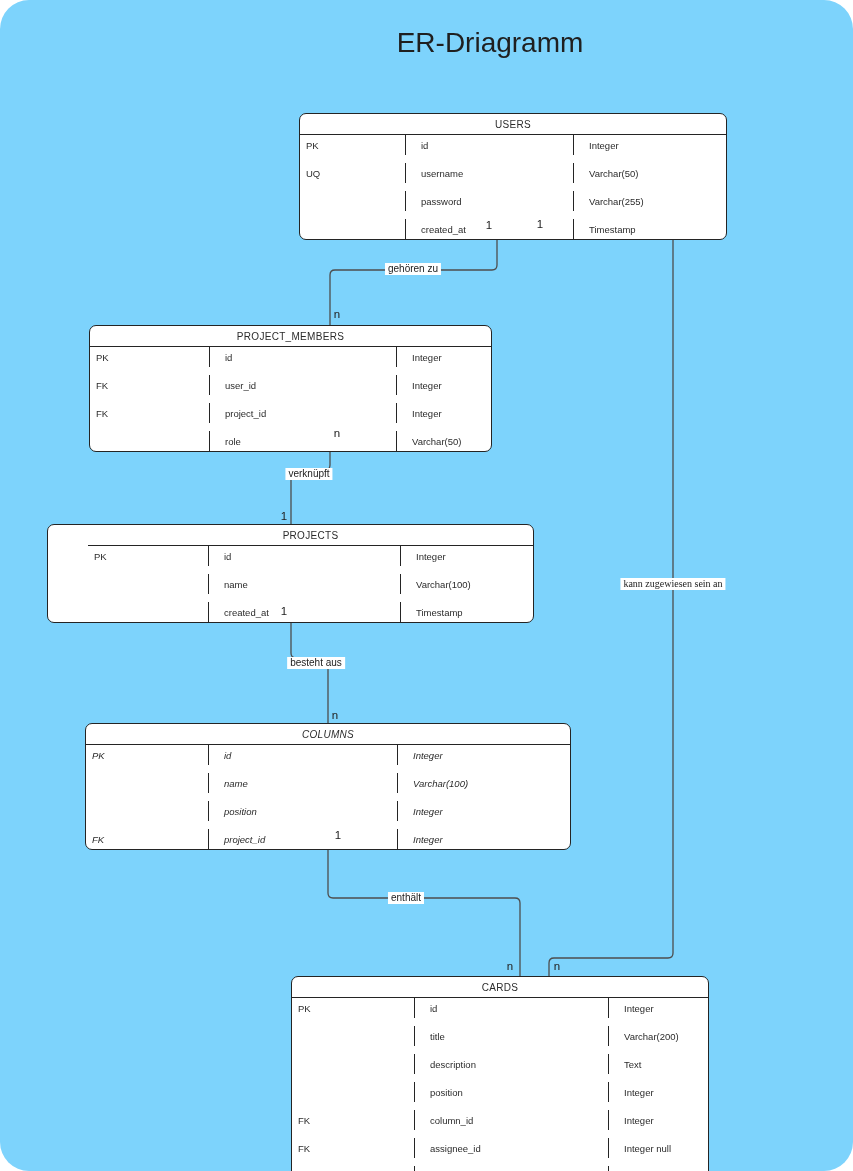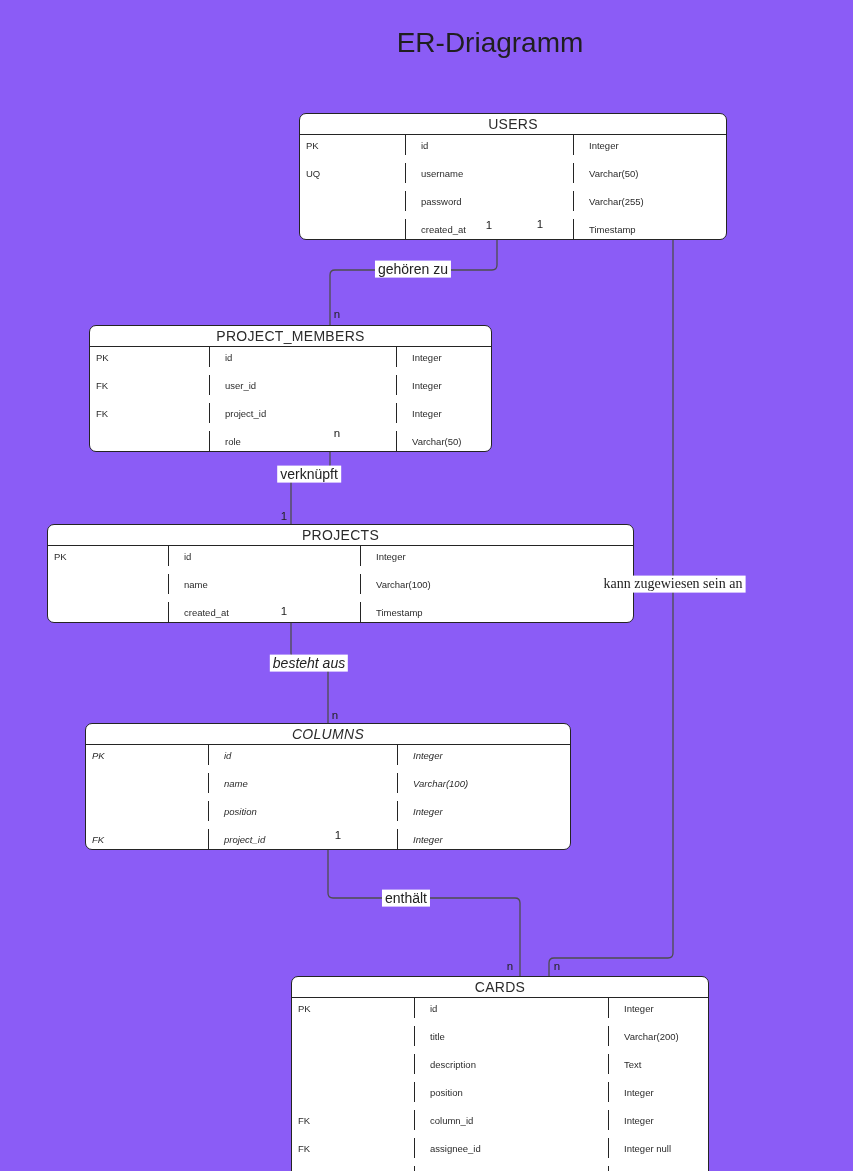--- a/index.html
+++ b/index.html
@@ -12,8 +12,9 @@
     position: relative;
     width: 853px;
     height: 1171px;
-    background: #8b5cf6;
+    background: #7dd3fc;
     overflow: hidden;
+    border-radius: 29px;
   }
   #diagram-title {
     position: absolute;

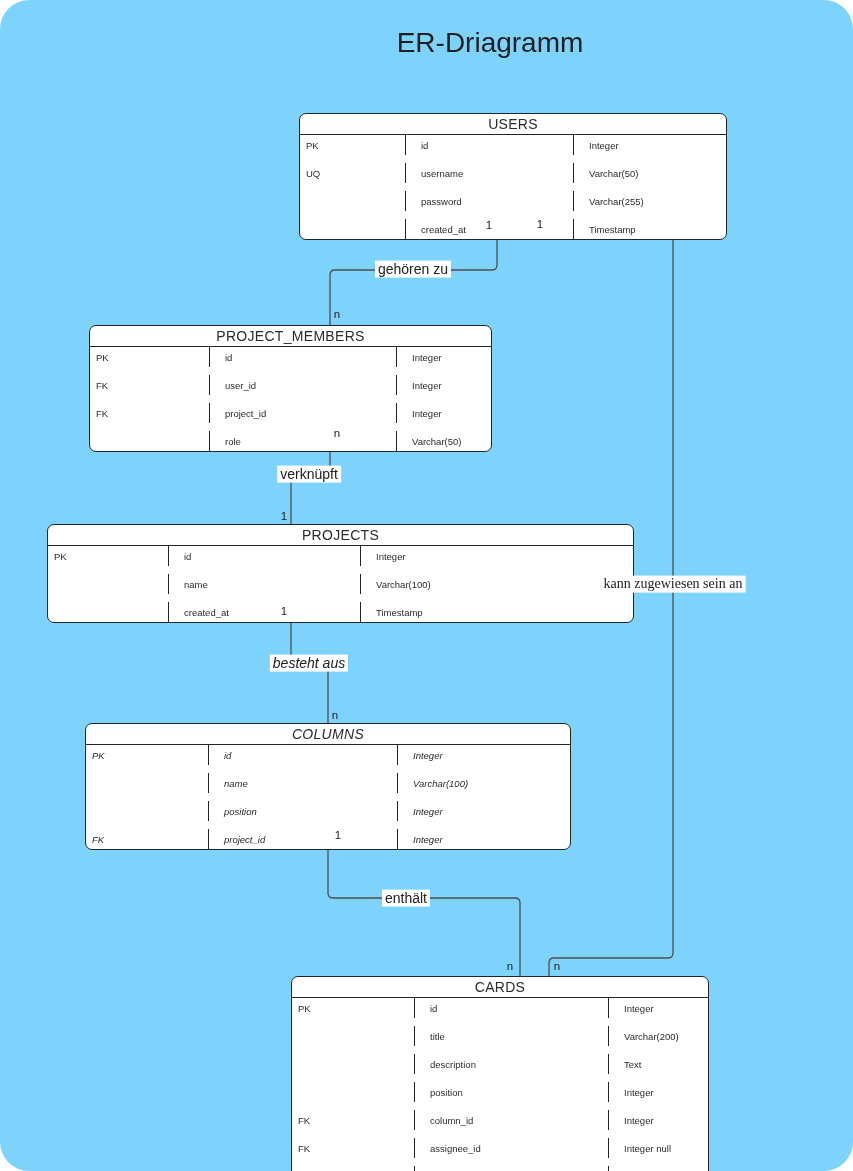--- a/index.html
+++ b/index.html
@@ -51,7 +51,7 @@
     display: flex;
     align-items: center;
     justify-content: center;
-    font-size: 14px;
+    font-size: 10px;
     letter-spacing: 0.3px;
     color: #2b2b2b;
   }

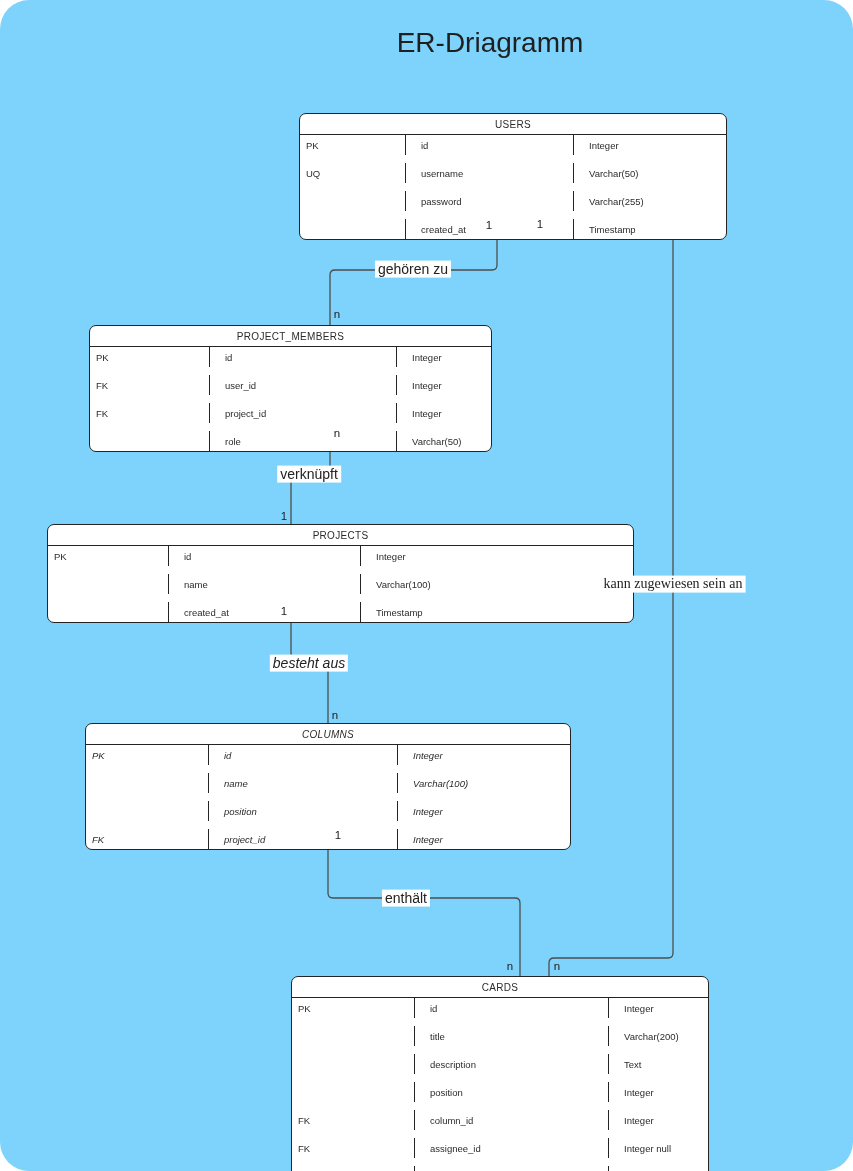--- a/index.html
+++ b/index.html
@@ -87,7 +87,7 @@
     font-size: 11.5px;
   }
   .edge-label.named {
-    font-size: 14px;
+    font-size: 10px;
     background: #ffffff;
     padding: 0 3px;
   }

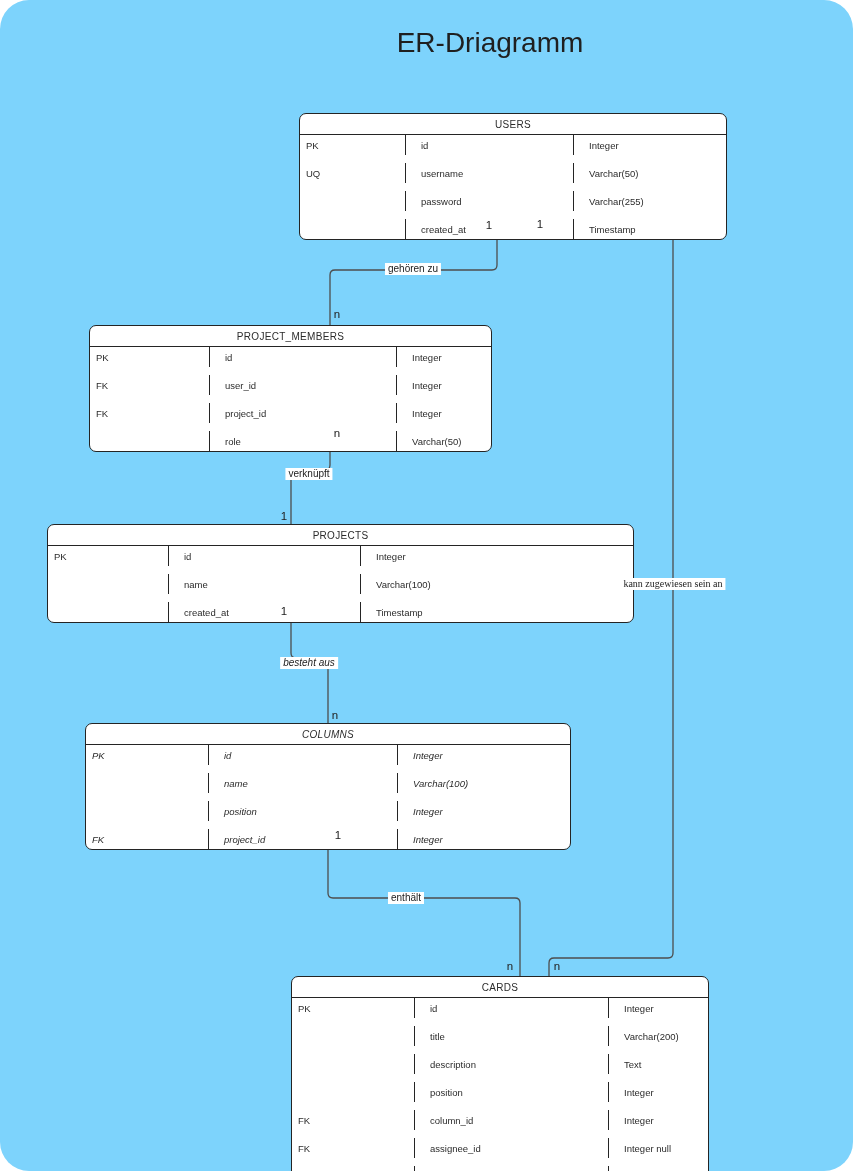--- a/index.html
+++ b/index.html
@@ -139,7 +139,7 @@
           <div class="cell c2">Varchar(50)</div>
         </div>
       </div>
-      <div class="entity" style="left: 47px; top: 524px; width: 587px;">
+      <div class="entity" style="left: 47px; top: 524px; width: 487px; padding-left: 40px;">
         <div class="entity-header">PROJECTS</div>
         <div class="entity-body" style="grid-template-columns: 121px 184px 1fr;">
           <div class="cell c0">PK</div>

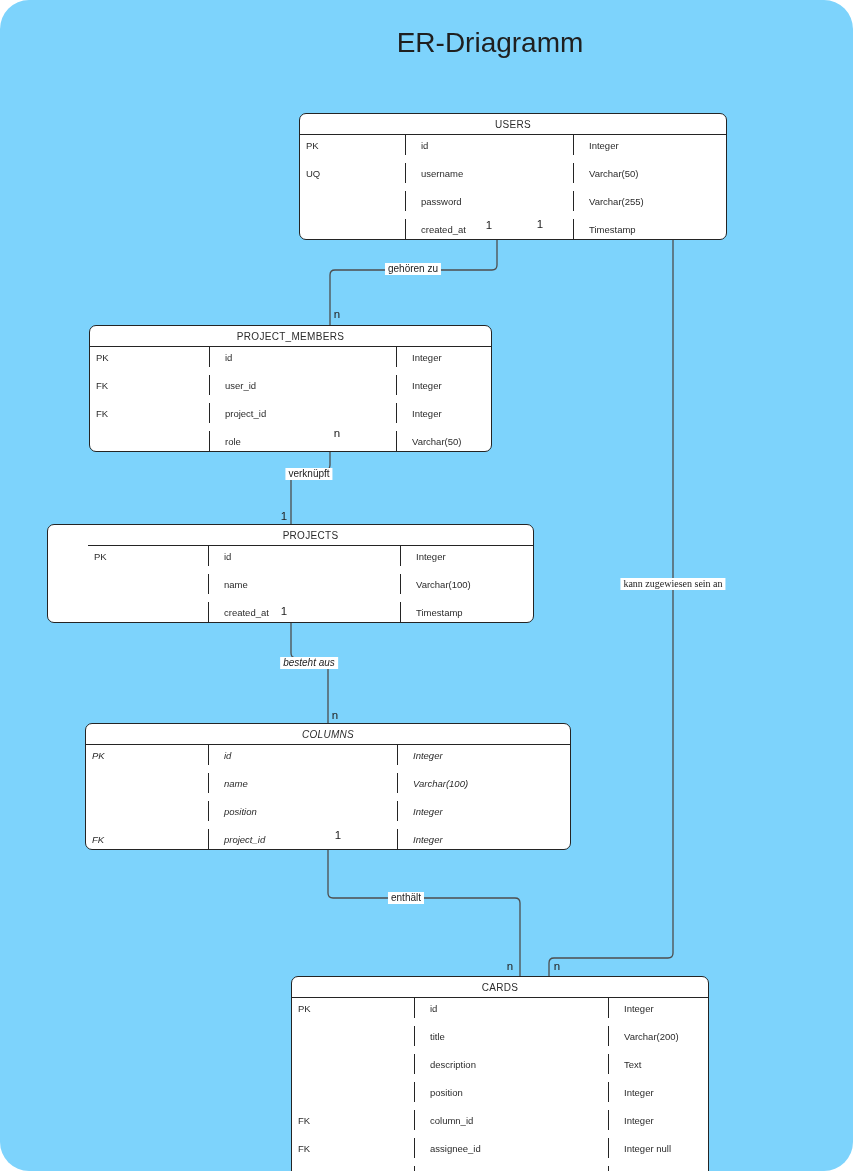--- a/index.html
+++ b/index.html
@@ -208,7 +208,7 @@
       <span class="edge-label named" style="left: 309px; top: 474px;">verknüpft</span>
       <span class="edge-label card" style="left: 284px; top: 517px;">1</span>
       <span class="edge-label card" style="left: 284px; top: 612px;">1</span>
-      <span class="edge-label named" style="left: 309px; top: 663px; font-style: italic;">besteht aus</span>
+      <span class="edge-label named" style="left: 316px; top: 663px;">besteht aus</span>
       <span class="edge-label card" style="left: 335px; top: 716px;">n</span>
       <span class="edge-label card" style="left: 338px; top: 836px;">1</span>
       <span class="edge-label named" style="left: 406px; top: 898px;">enthält</span>

